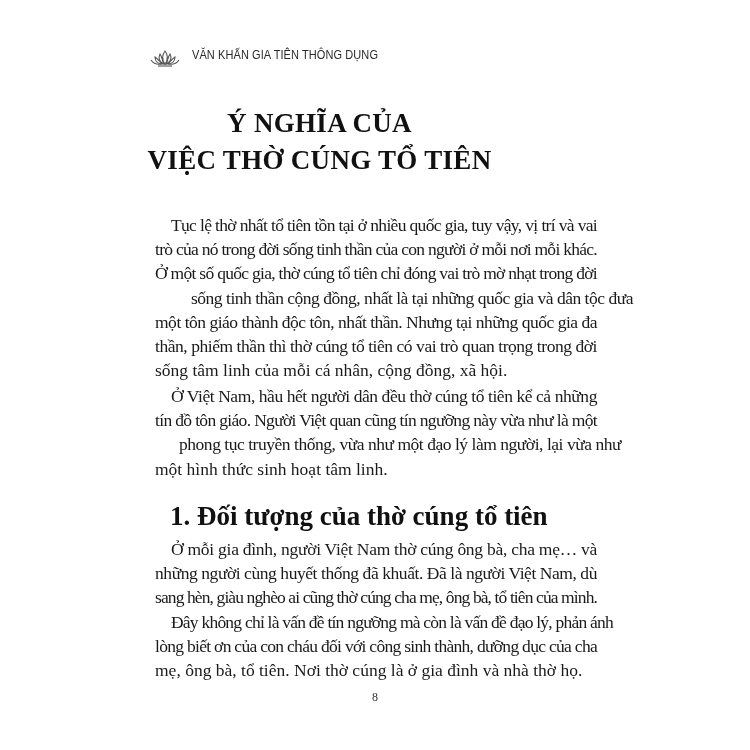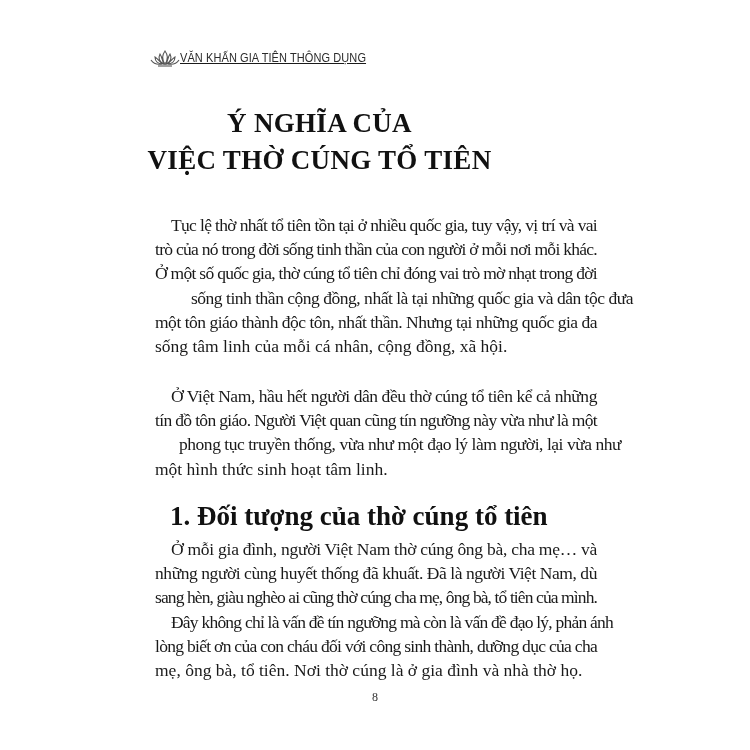--- a/index.html
+++ b/index.html
@@ -20,8 +20,7 @@
       left: 150px;
       top: 48px;
       display: flex;
-      align-items: center;
-      text-decoration: underline;
+      gap: 12px;
     }
     .lotus {
       width: 30px;

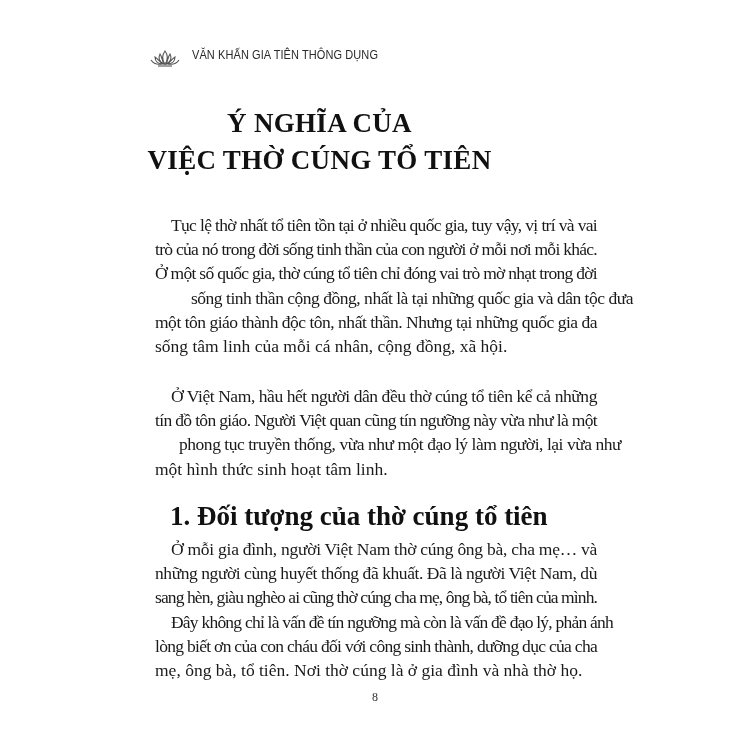--- a/index.html
+++ b/index.html
@@ -128,6 +128,7 @@
   <span class="line" style="display: block; letter-spacing: -0.713393px;">Ở một số quốc gia, thờ cúng tổ tiên chỉ đóng vai trò mờ nhạt trong đời</span>
   <span class="line" style="display: block; letter-spacing: -0.482976px; margin-left: 36px;">sống tinh thần cộng đồng, nhất là tại những quốc gia và dân tộc đưa</span>
   <span class="line" style="display: block; letter-spacing: -0.49053px;">một tôn giáo thành độc tôn, nhất thần. Nhưng tại những quốc gia đa</span>
+  <span class="line" style="display: block; letter-spacing: -0.44837px;">thần, phiếm thần thì thờ cúng tổ tiên có vai trò quan trọng trong đời</span>
   <span class="line last">sống tâm linh của mỗi cá nhân, cộng đồng, xã hội.</span>
 </div>
 

